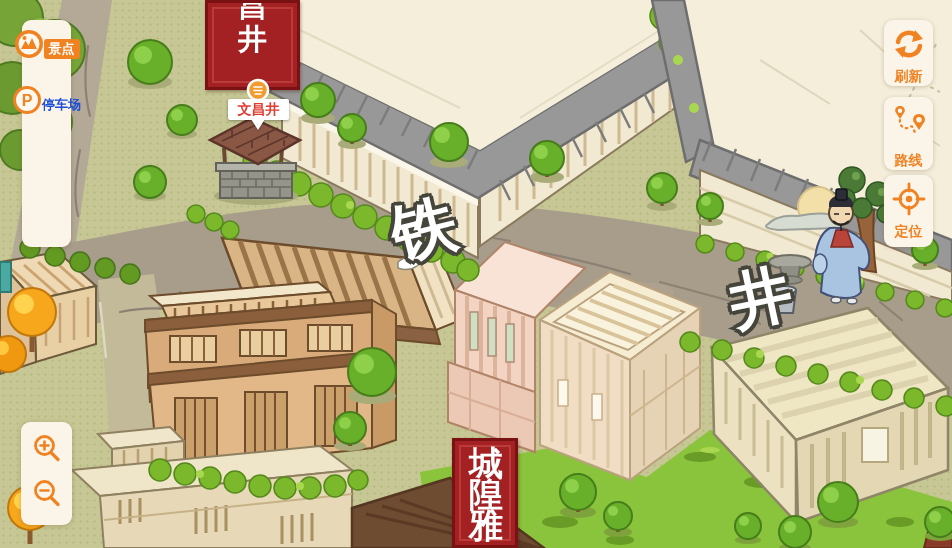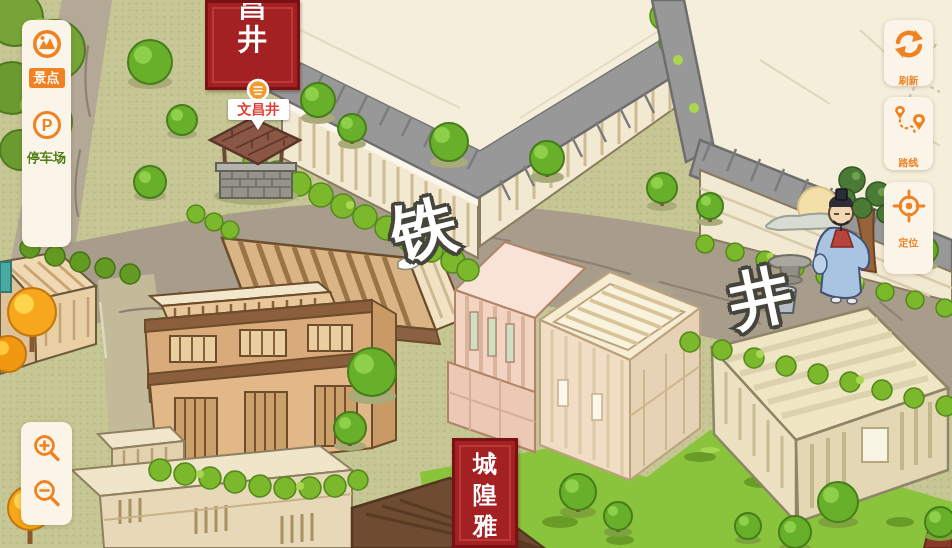--- a/index.html
+++ b/index.html
@@ -38,7 +38,7 @@
   
   .panel{position:absolute;background:#fbf4e9;border-radius:9px;box-shadow:0 1px 4px rgba(90,60,20,.25);}
   .sidebar{left:22px;top:20px;width:49px;height:227px;display:flex;flex-direction:column;align-items:center;padding-top:9px;box-sizing:border-box;}
-  .sidebar .item{display:flex;flex-direction:column;align-items:center;cursor:pointer;}
+  .sidebar .item{display:flex;flex-direction:row;align-items:center;cursor:pointer;}
   .sidebar .item + .item{margin-top:22px;}
   .sidebar .item .lbl{margin-top:5px;font-size:13px;font-weight:700;color:#4d7c0f;white-space:nowrap;}
   .sidebar .item.active .lbl{background:#f08222;color:#fff;padding:1px 5px;border-radius:3px;}

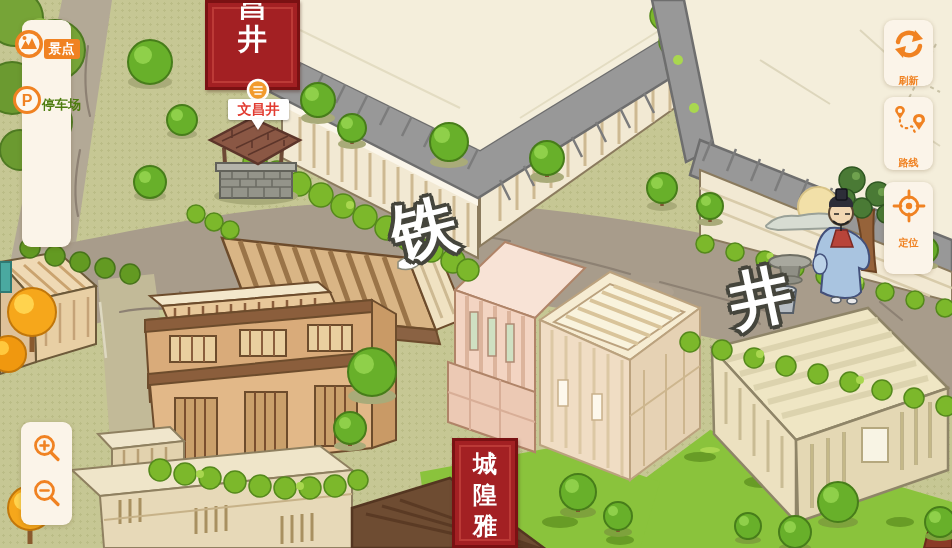--- a/index.html
+++ b/index.html
@@ -44,7 +44,7 @@
   .sidebar .item.active .lbl{background:#f08222;color:#fff;padding:1px 5px;border-radius:3px;}
   .zoom-panel{left:21px;top:422px;width:51px;height:103px;display:flex;flex-direction:column;align-items:center;justify-content:space-around;padding:6px 0;box-sizing:border-box;}
   .ctrl-card{left:884px;width:49px;display:flex;flex-direction:column;align-items:center;padding-top:7px;box-sizing:border-box;cursor:pointer;}
-  .ctrl-card .lbl{margin-top:9px;font-size:10px;font-weight:700;color:#f08222;white-space:nowrap;}
+  .ctrl-card .lbl{margin-top:3px;font-size:14px;font-weight:700;color:#f08222;white-space:nowrap;}
   .card-refresh{top:20px;height:66px;}
   .card-route{top:97px;height:73px;justify-content:space-between;}
   .card-locate{top:182px;height:92px;text-align:right;}

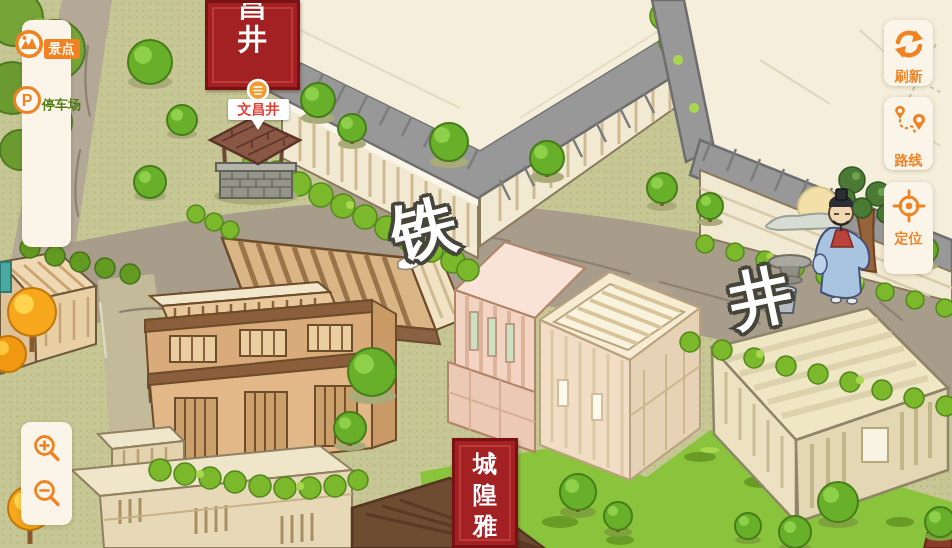--- a/index.html
+++ b/index.html
@@ -40,7 +40,7 @@
   .sidebar{left:22px;top:20px;width:49px;height:227px;display:flex;flex-direction:column;align-items:center;padding-top:9px;box-sizing:border-box;}
   .sidebar .item{display:flex;flex-direction:row;align-items:center;cursor:pointer;}
   .sidebar .item + .item{margin-top:22px;}
-  .sidebar .item .lbl{margin-top:5px;font-size:13px;font-weight:700;color:#4d7c0f;white-space:nowrap;}
+  .sidebar .item .lbl{margin-top:5px;font-size:13px;font-weight:700;color:#1d4ed8;white-space:nowrap;}
   .sidebar .item.active .lbl{background:#f08222;color:#fff;padding:1px 5px;border-radius:3px;}
   .zoom-panel{left:21px;top:422px;width:51px;height:103px;display:flex;flex-direction:column;align-items:center;justify-content:space-around;padding:6px 0;box-sizing:border-box;}
   .ctrl-card{left:884px;width:49px;display:flex;flex-direction:column;align-items:center;padding-top:7px;box-sizing:border-box;cursor:pointer;}

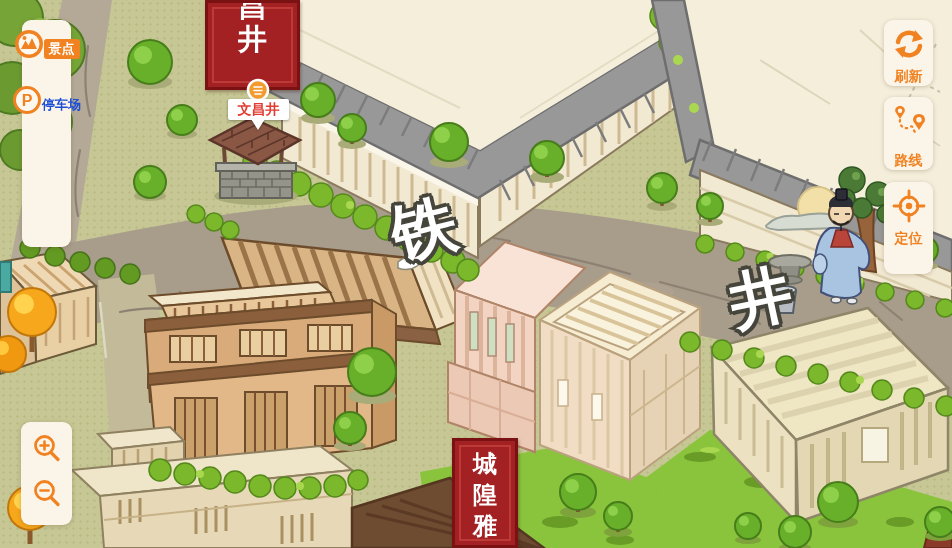--- a/index.html
+++ b/index.html
@@ -47,7 +47,7 @@
   .ctrl-card .lbl{margin-top:3px;font-size:14px;font-weight:700;color:#f08222;white-space:nowrap;}
   .card-refresh{top:20px;height:66px;}
   .card-route{top:97px;height:73px;justify-content:space-between;}
-  .card-locate{top:182px;height:92px;text-align:right;}
+  .card-locate{top:175px;height:72px;text-align:right;}
   .icon-btn{cursor:pointer;}
 </style>
 </head>

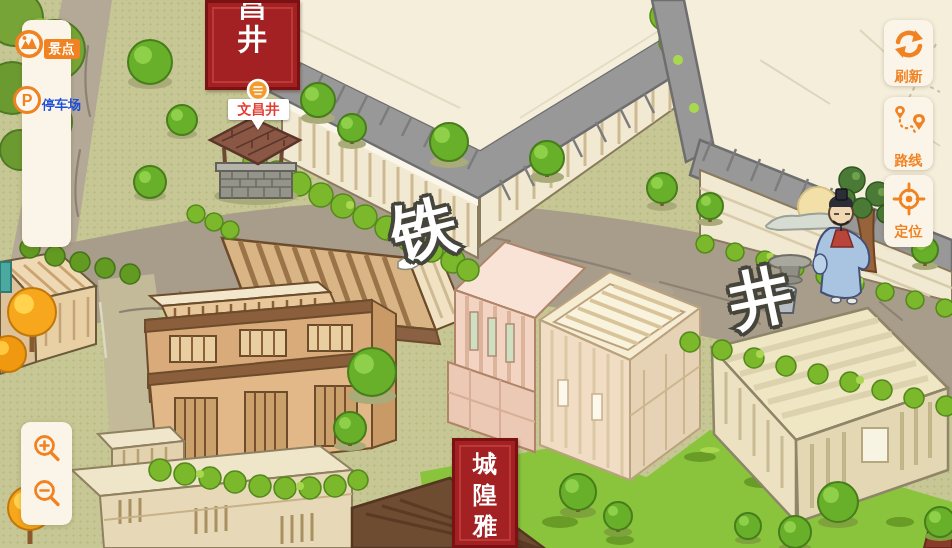--- a/index.html
+++ b/index.html
@@ -26,7 +26,7 @@
   .banner-top{left:205px;top:0;width:95px;height:90px;}
   .banner-top .banner-text{top:-46px;}
   .banner-bottom{left:452px;top:438px;width:66px;height:110px;}
-  .banner-bottom .banner-text{top:7px;font-size:24px;line-height:31px;}
+  .banner-bottom .banner-text{top:7px;font-size:34px;line-height:31px;}
   
   .poi-marker{position:absolute;left:246px;top:78px;width:24px;height:24px;}
   .poi-label{position:absolute;left:228px;top:99px;width:61px;height:21px;background:#fff;

